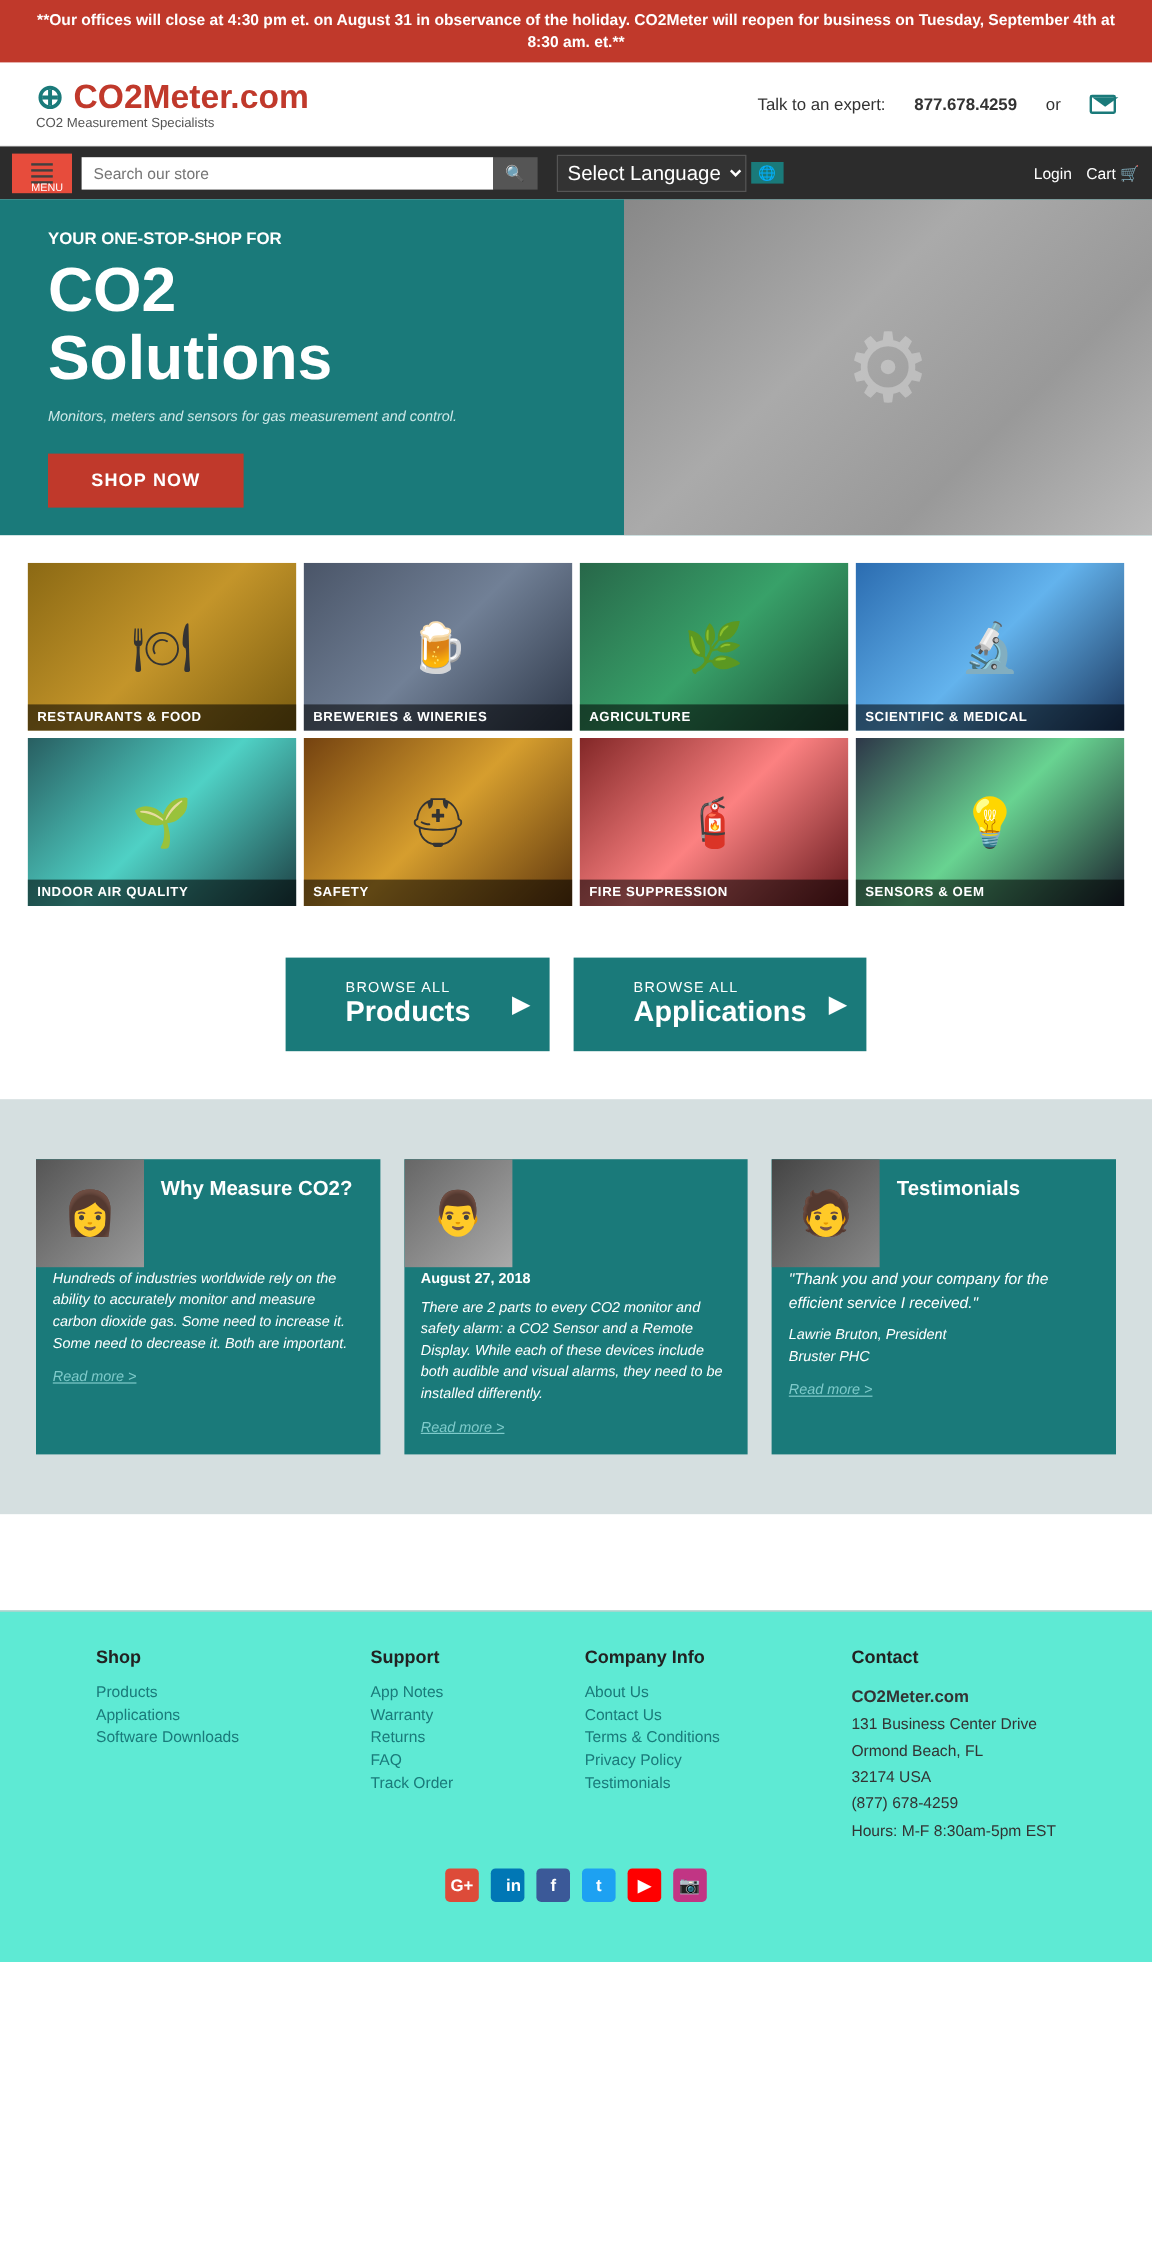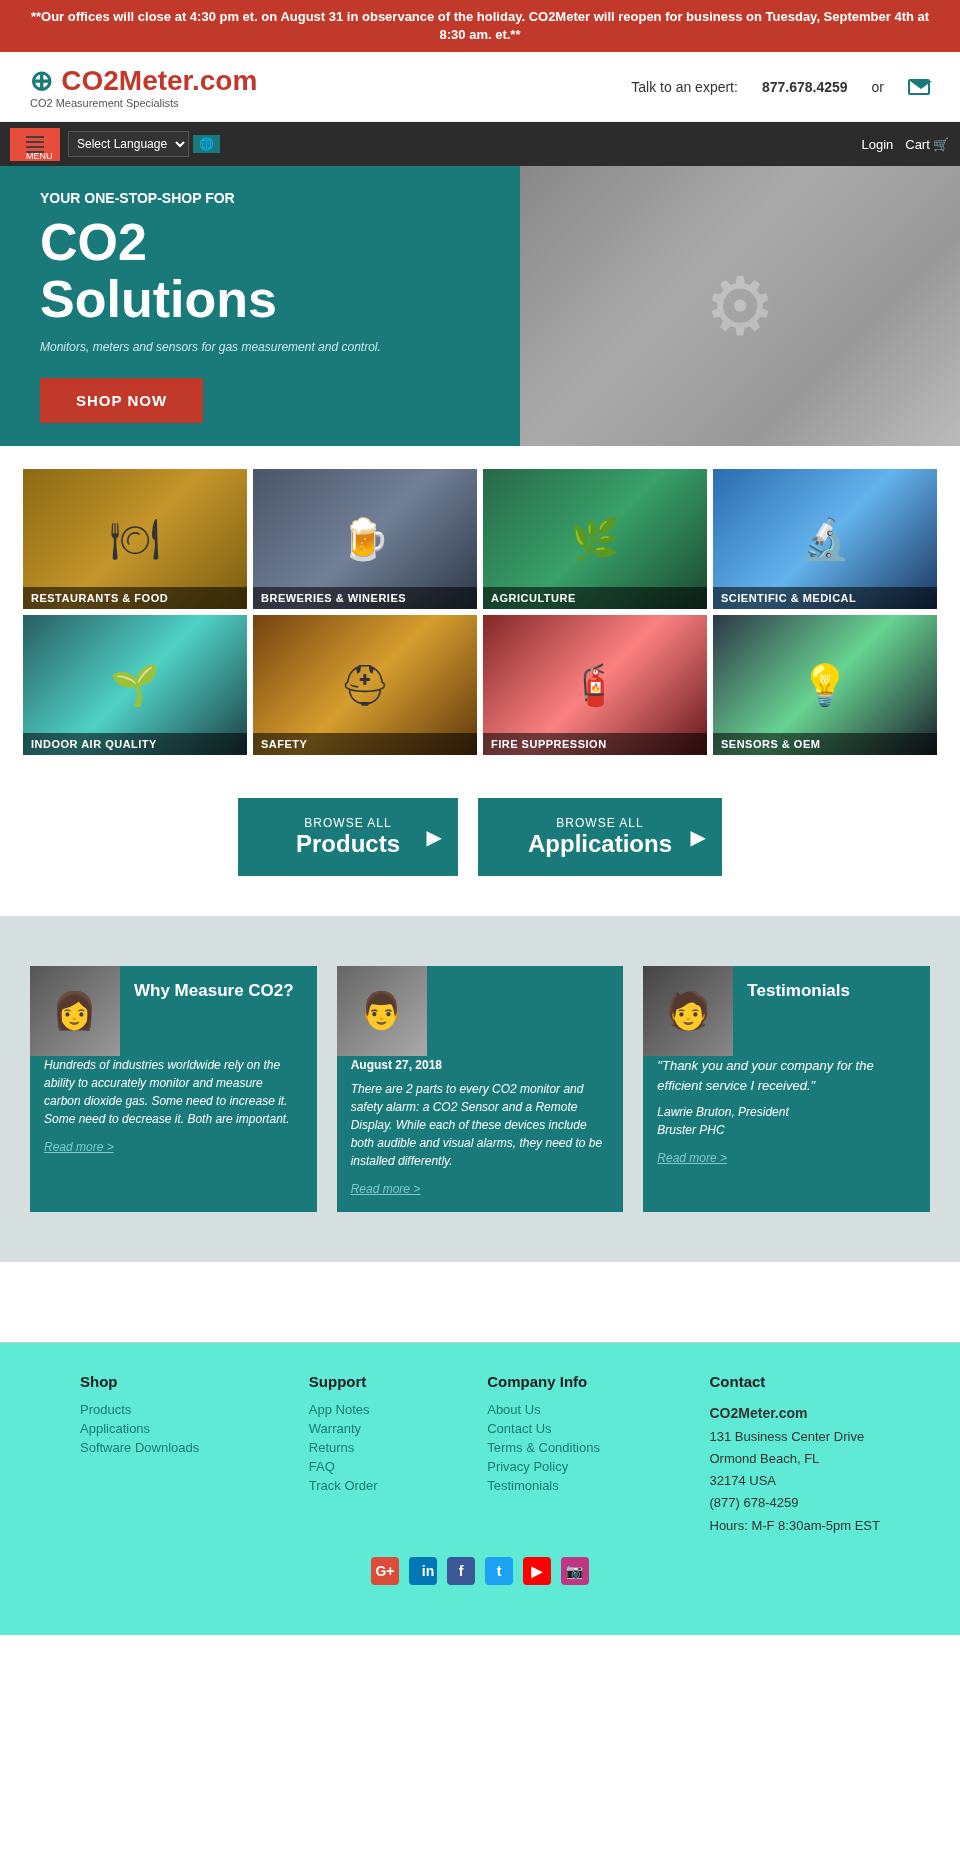--- a/index.html
+++ b/index.html
@@ -412,6 +412,10 @@
     <span></span>
     <span class="menu-label">MENU</span>
   </button>
+  <div class="search-bar">
+    <input type="text" placeholder="Search our store" style="">
+    <button class="search-btn">🔍</button>
+  </div>
   <div class="lang-select">
     <select>
       <option>Select Language</option>

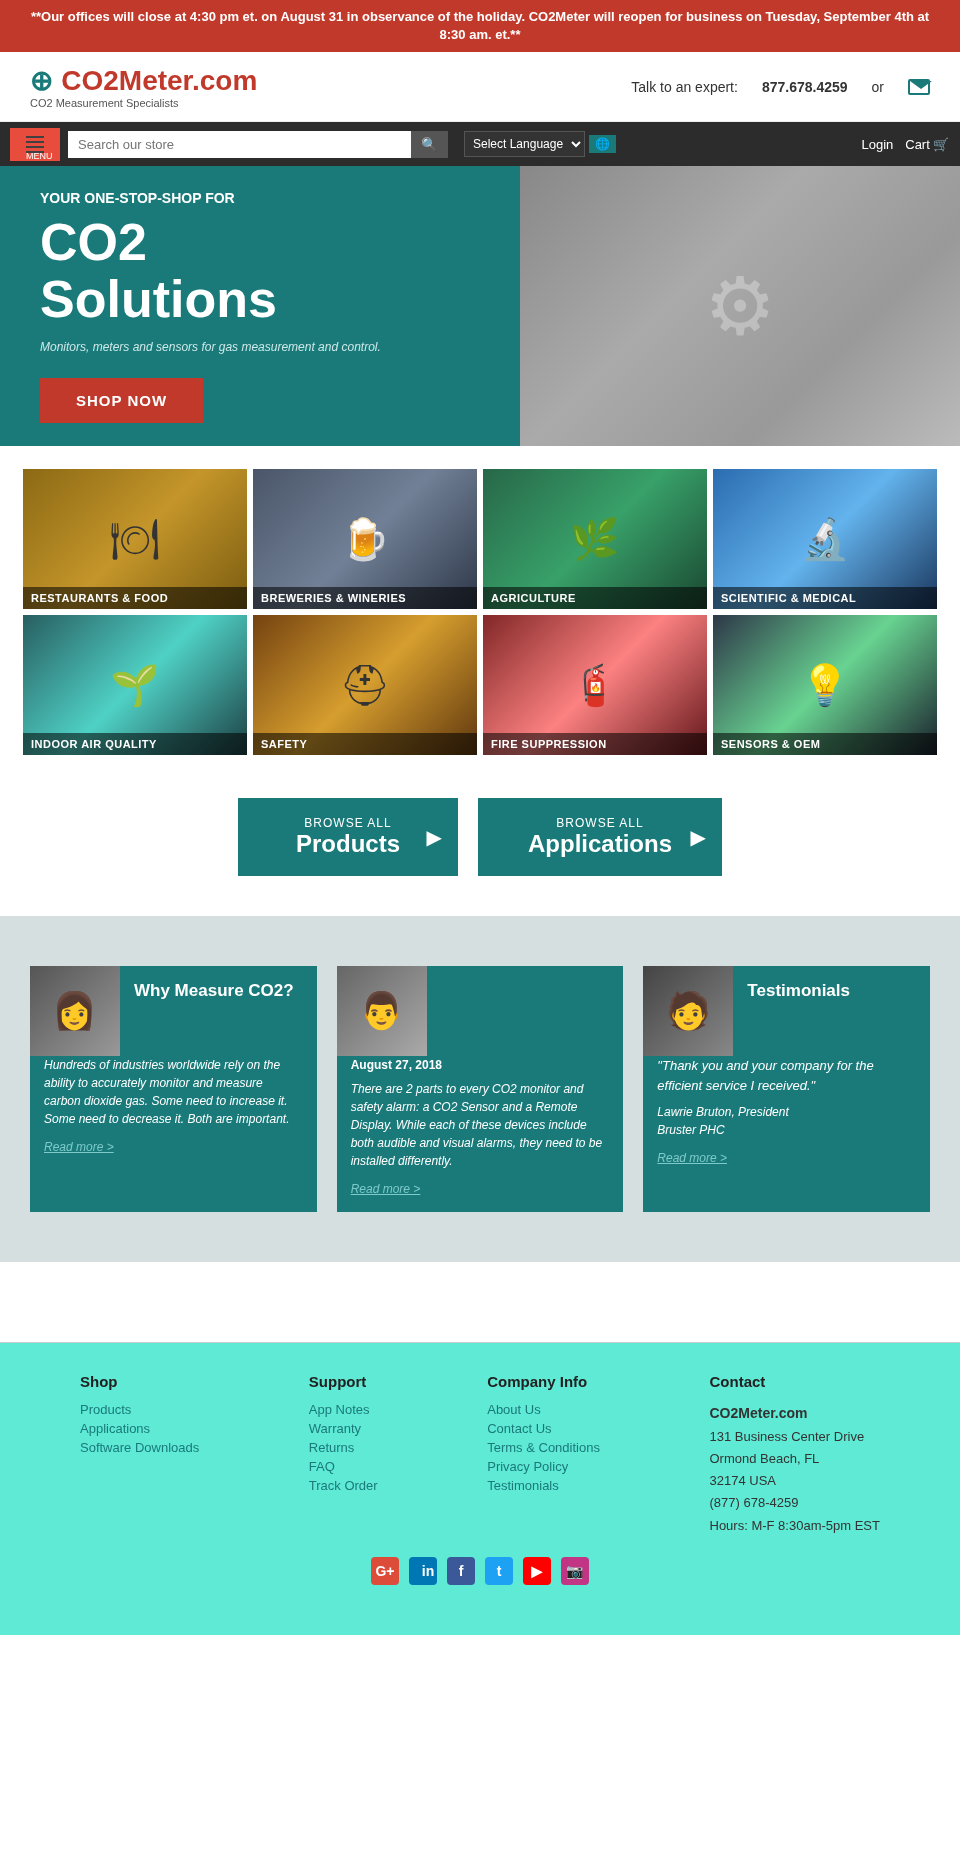--- a/index.html
+++ b/index.html
@@ -81,7 +81,7 @@
     }
     .lang-select select {
       padding: 4px;
-      font-size: 12px;
+      font-size: 17px;
       border: 1px solid #555;
       background: #333;
       color: #fff;

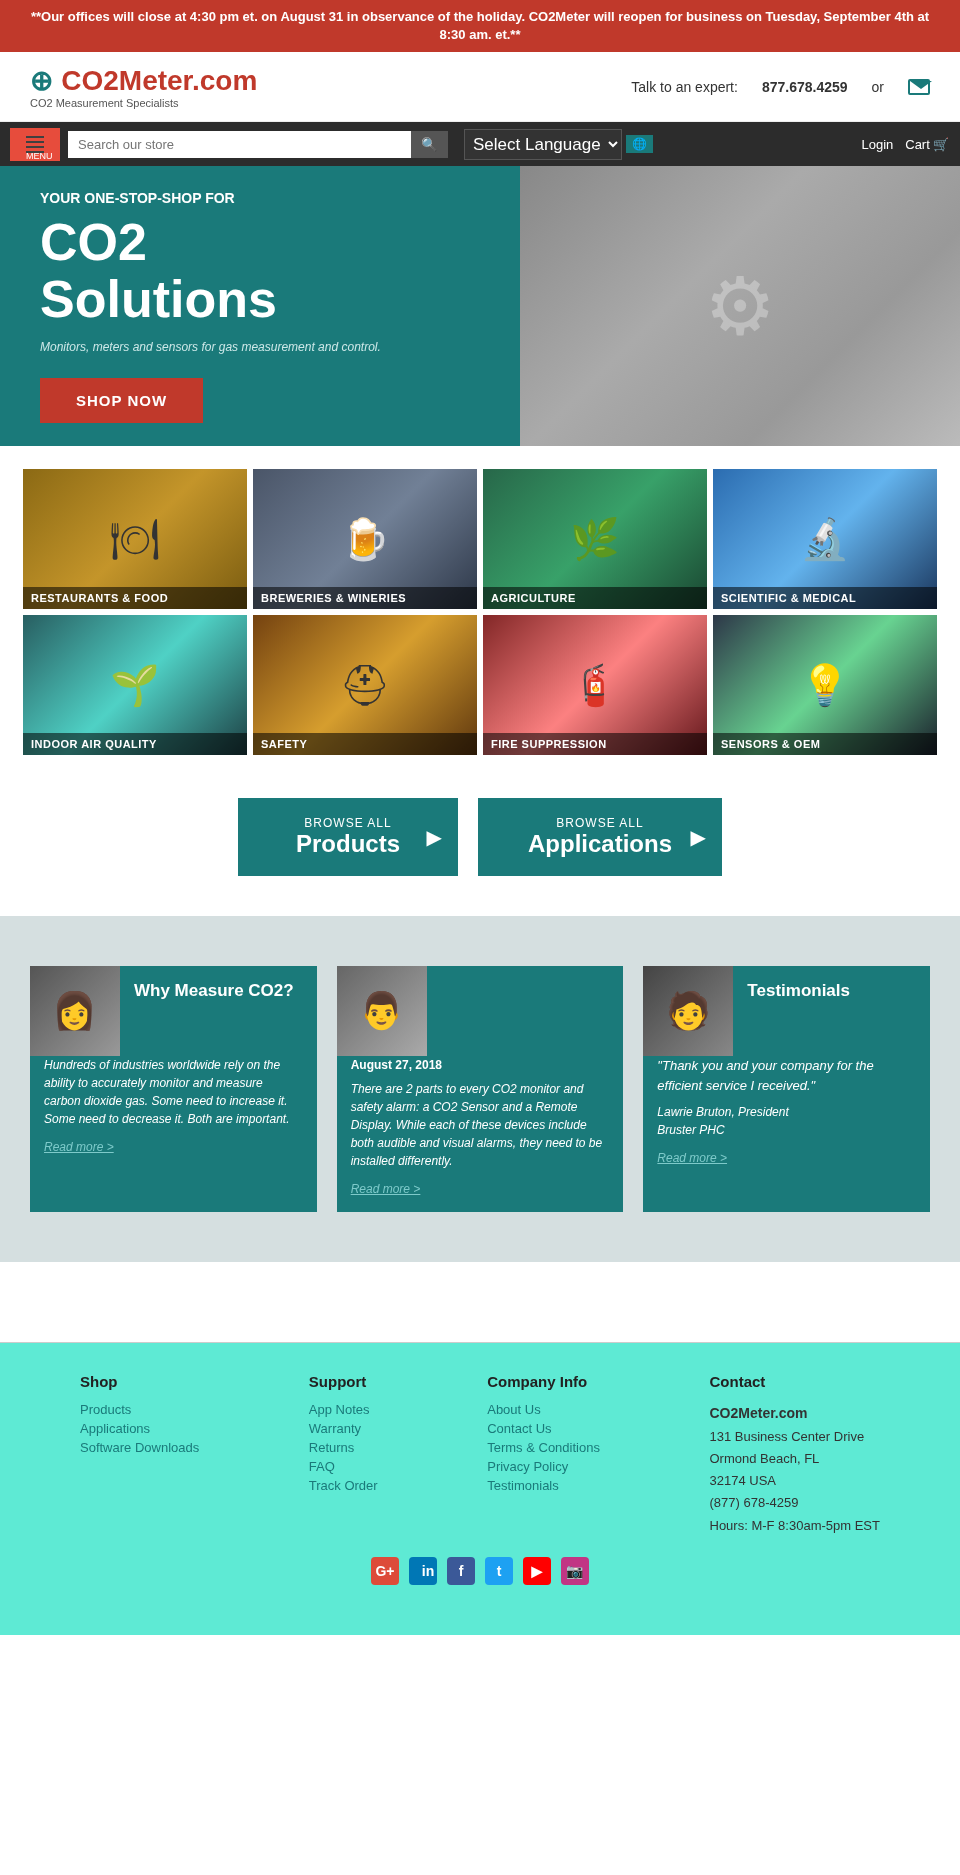--- a/index.html
+++ b/index.html
@@ -212,7 +212,7 @@
       cursor: pointer;
       display: flex;
       flex-direction: column;
-      align-items: center;
+      align-items: flex-start;
       min-width: 220px;
       position: relative;
     }

